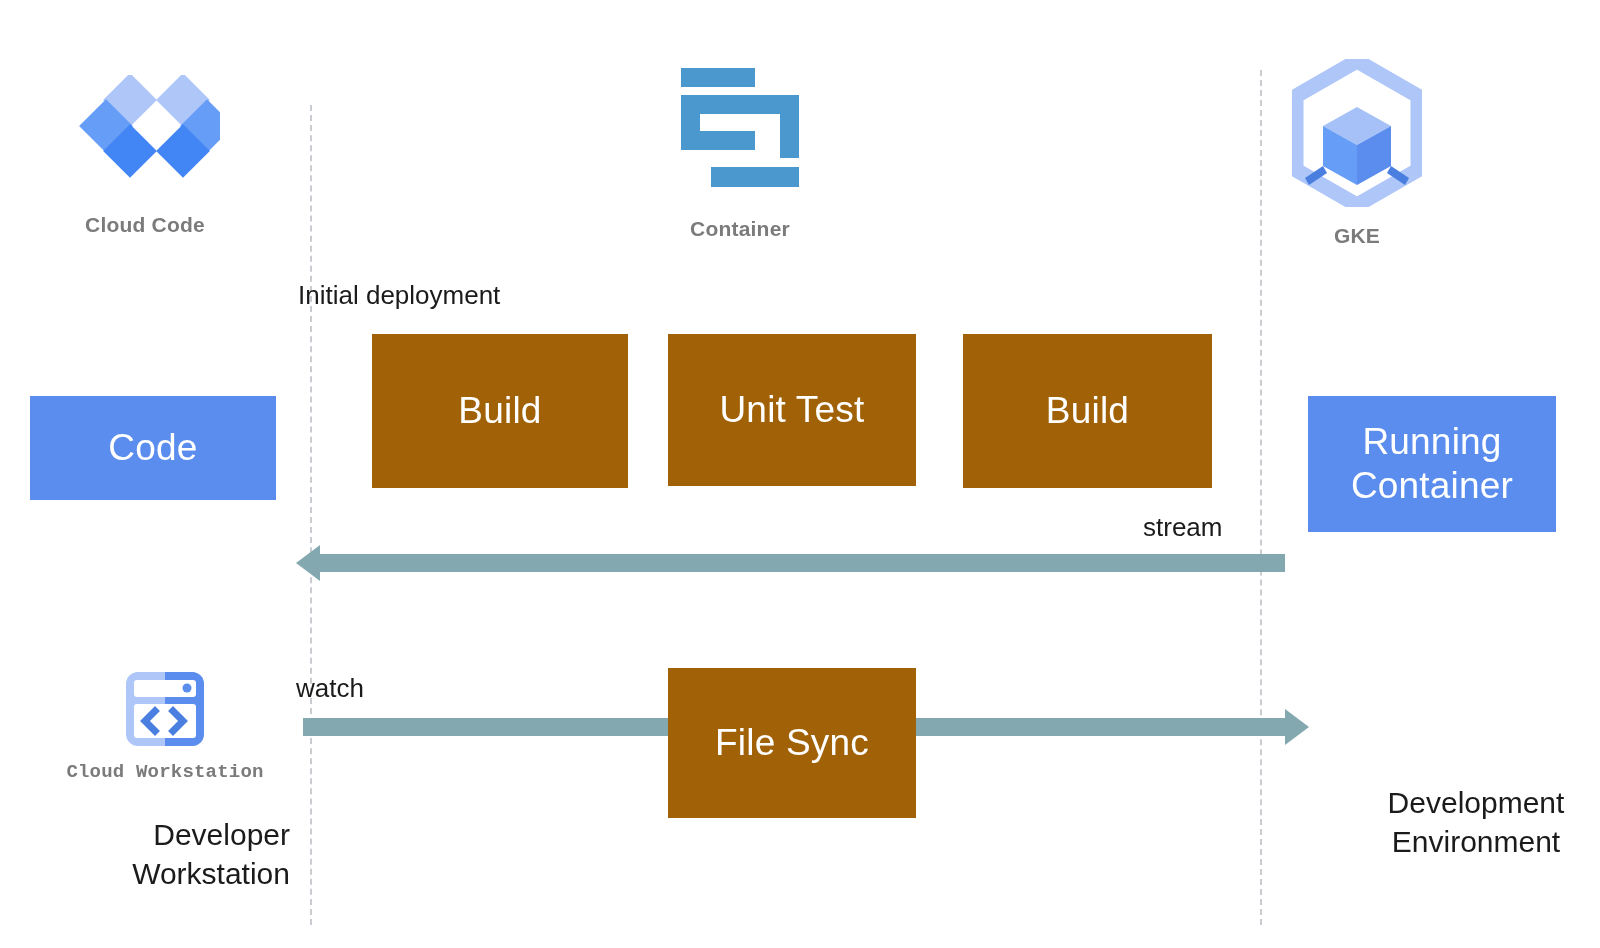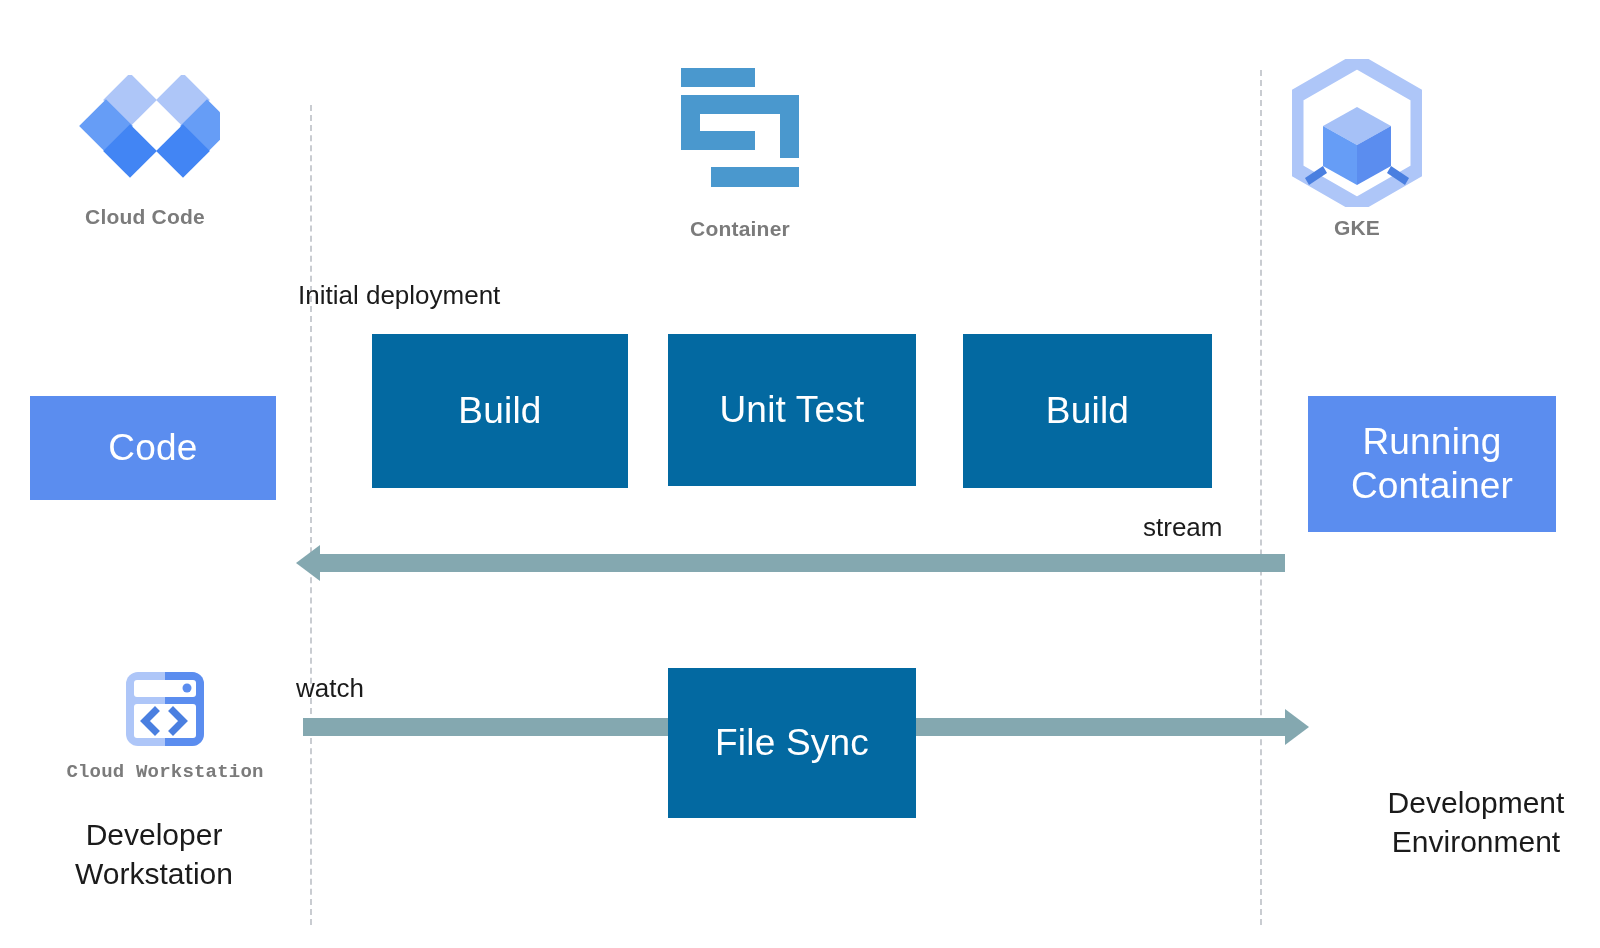--- a/index.html
+++ b/index.html
@@ -43,7 +43,7 @@
   #logo-gke        { left: 1252px;top: 55px;  width: 210px; }
 
   .logo-art { height: 145px; display: flex; align-items: center; justify-content: center; }
-  #logo-cloudcode .logo-caption { margin-top: 0; }
+  #logo-cloudcode .logo-caption { margin-top: 8px; }
   #logo-skaffold  .logo-caption { margin-top: 14px; }
   #logo-gke .logo-art { height: 155px; }
   #logo-gke .logo-caption { margin-top: 6px; }

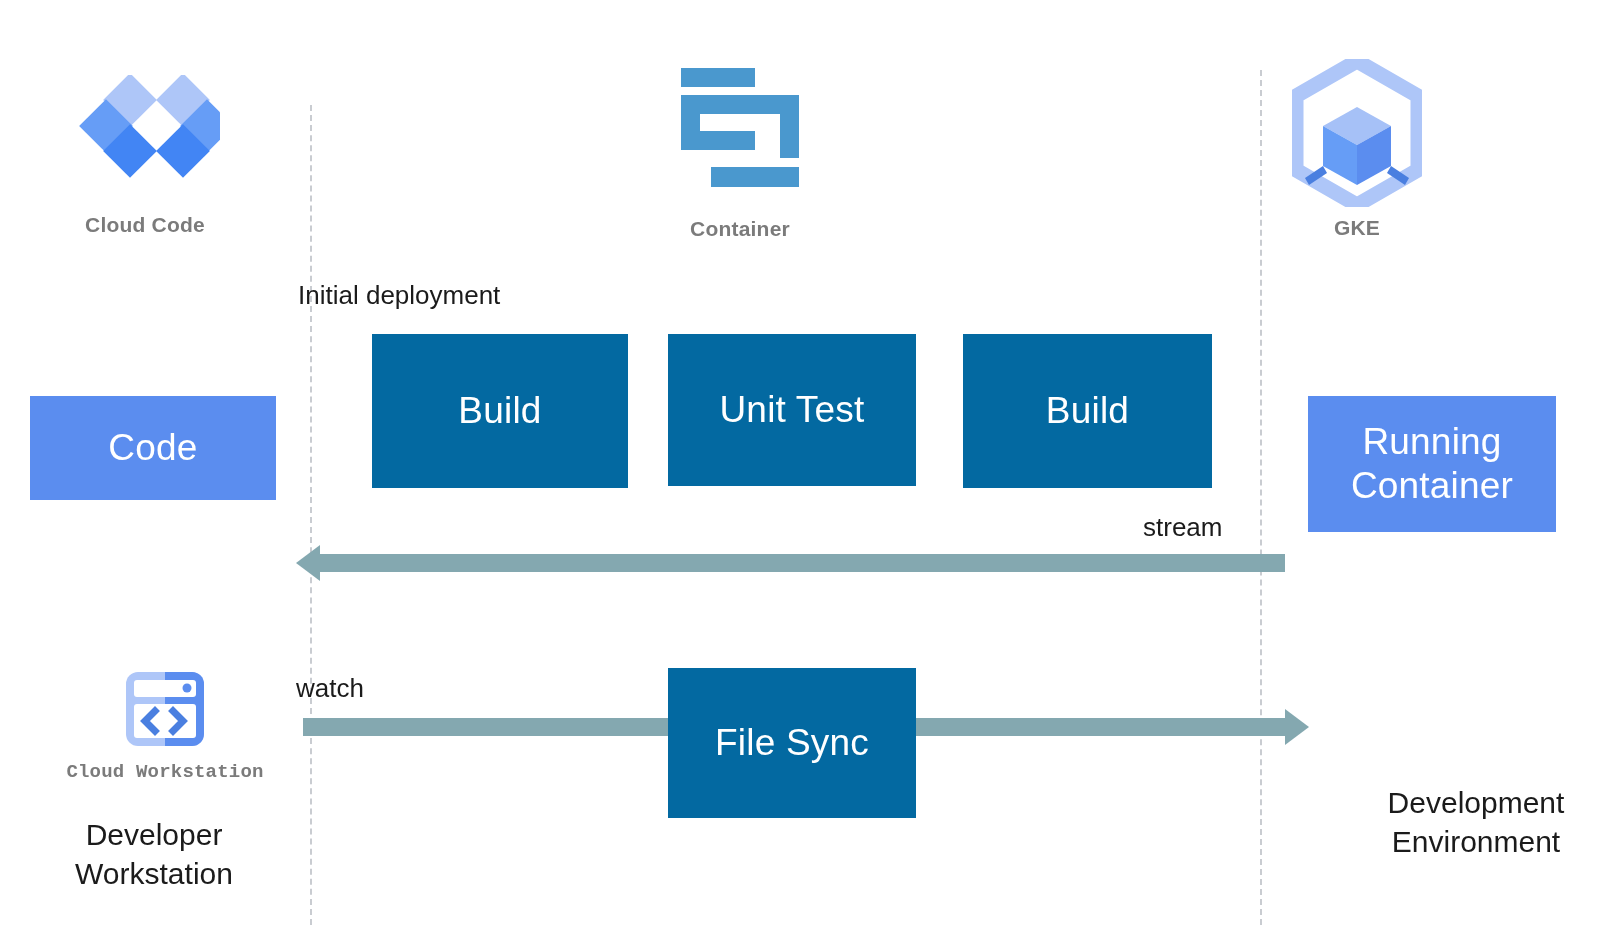--- a/index.html
+++ b/index.html
@@ -46,7 +46,7 @@
   #logo-cloudcode .logo-caption { margin-top: 8px; }
   #logo-skaffold  .logo-caption { margin-top: 14px; }
   #logo-gke .logo-art { height: 155px; }
-  #logo-gke .logo-caption { margin-top: 6px; }
+  #logo-gke .logo-caption { margin-top: 14px; }
 
   
   #logo-workstation {

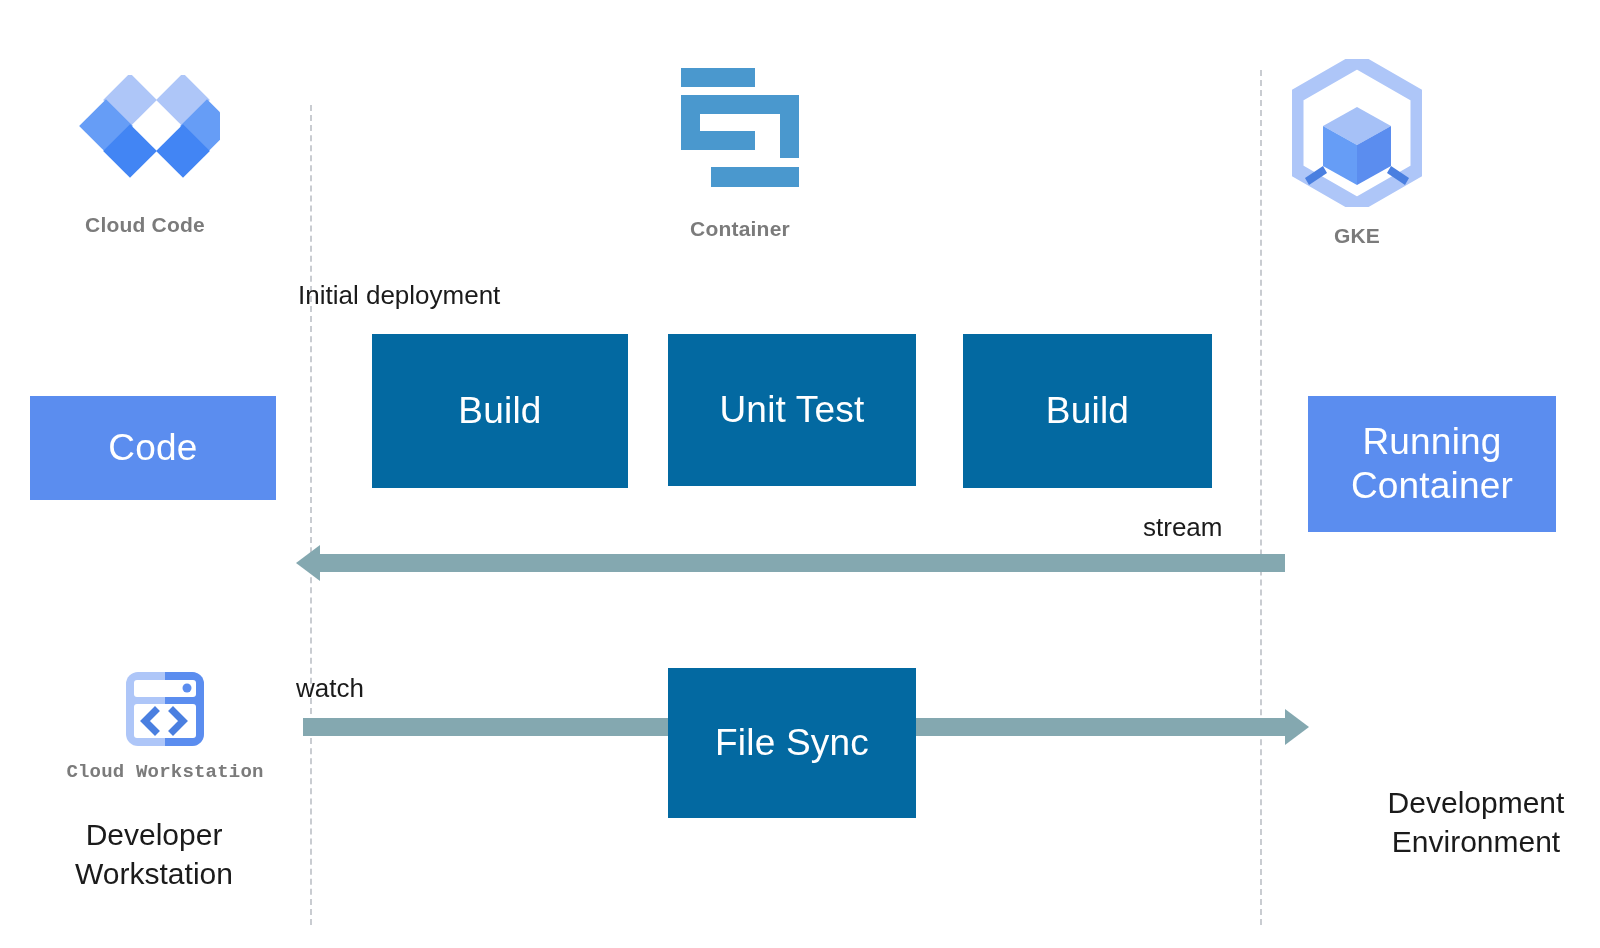--- a/index.html
+++ b/index.html
@@ -82,7 +82,7 @@
   
   .stage-box {
     position: absolute;
-    background: #0369a1;
+    background: #a16207;
     color: #ffffff;
     display: flex;
     align-items: center;

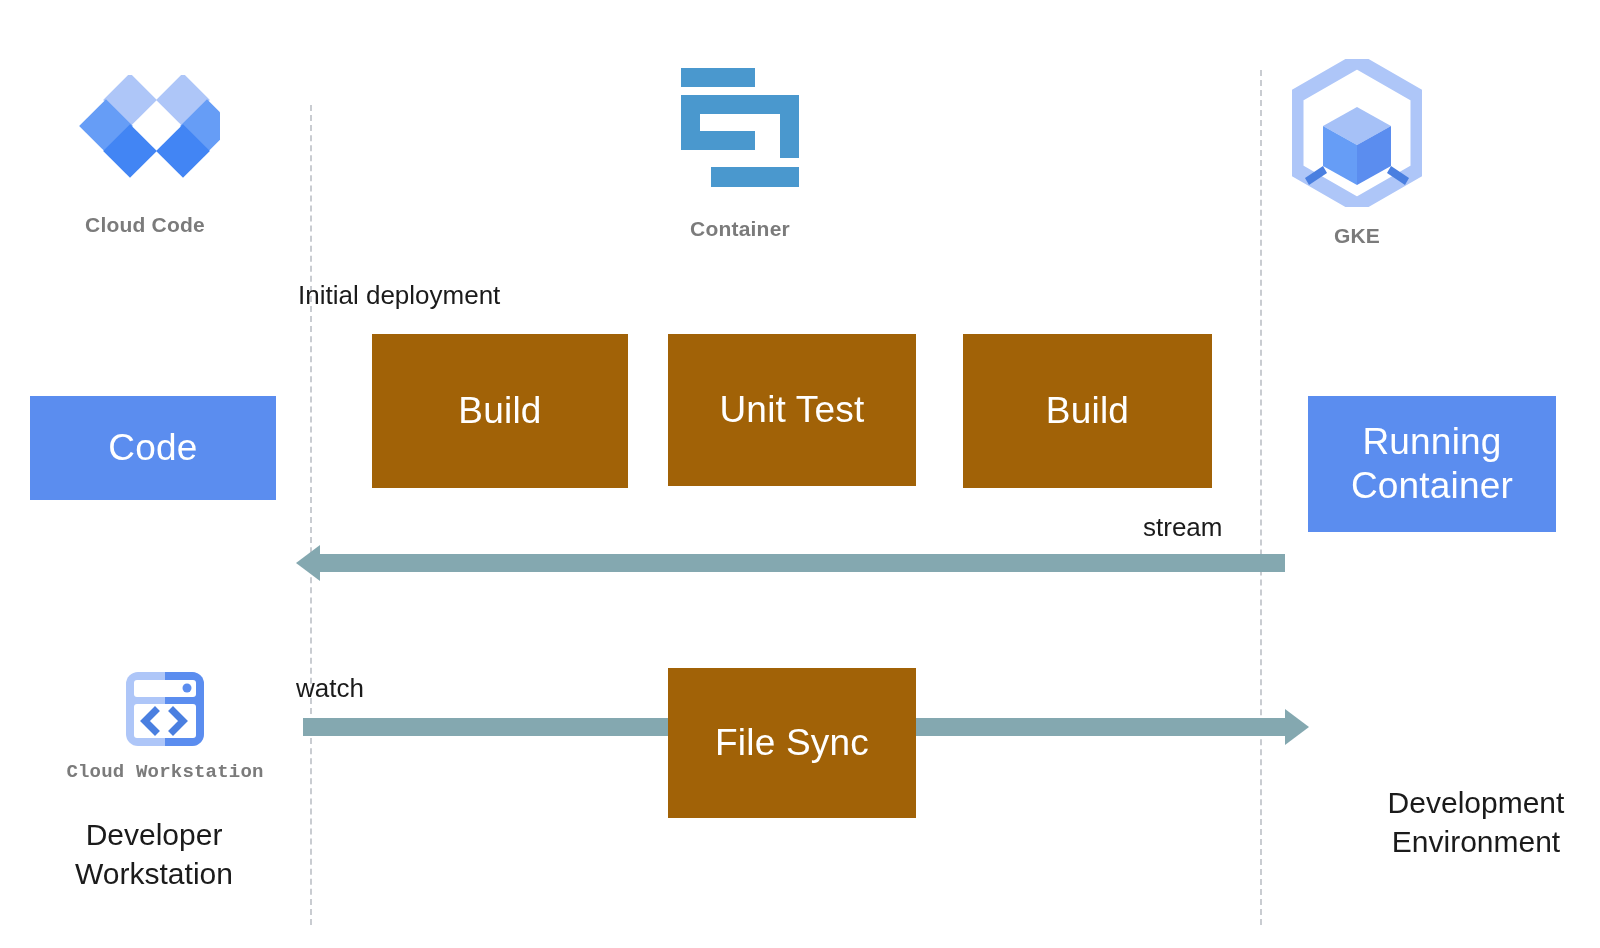--- a/index.html
+++ b/index.html
@@ -144,7 +144,7 @@
     font-size: 30px;
     color: #1b1b1b;
     line-height: 1.3;
-    text-align: center;
+    text-align: right;
   }
   #caption-developer-workstation { left: 18px;   top: 815px; width: 272px; }
   #caption-dev-environment       { left: 1308px; top: 783px; width: 280px; text-align: center; margin-left: 28px; }

